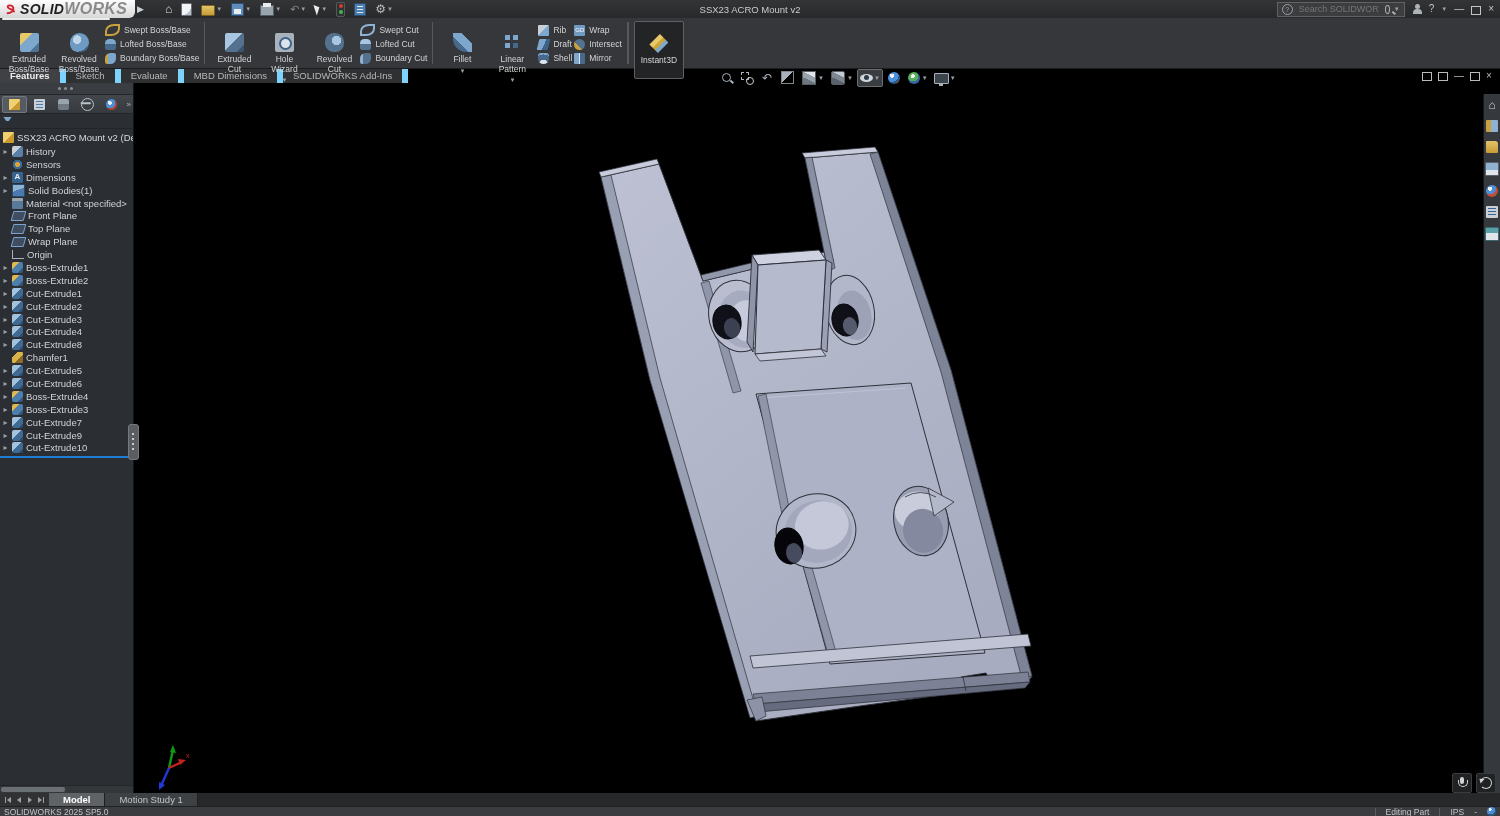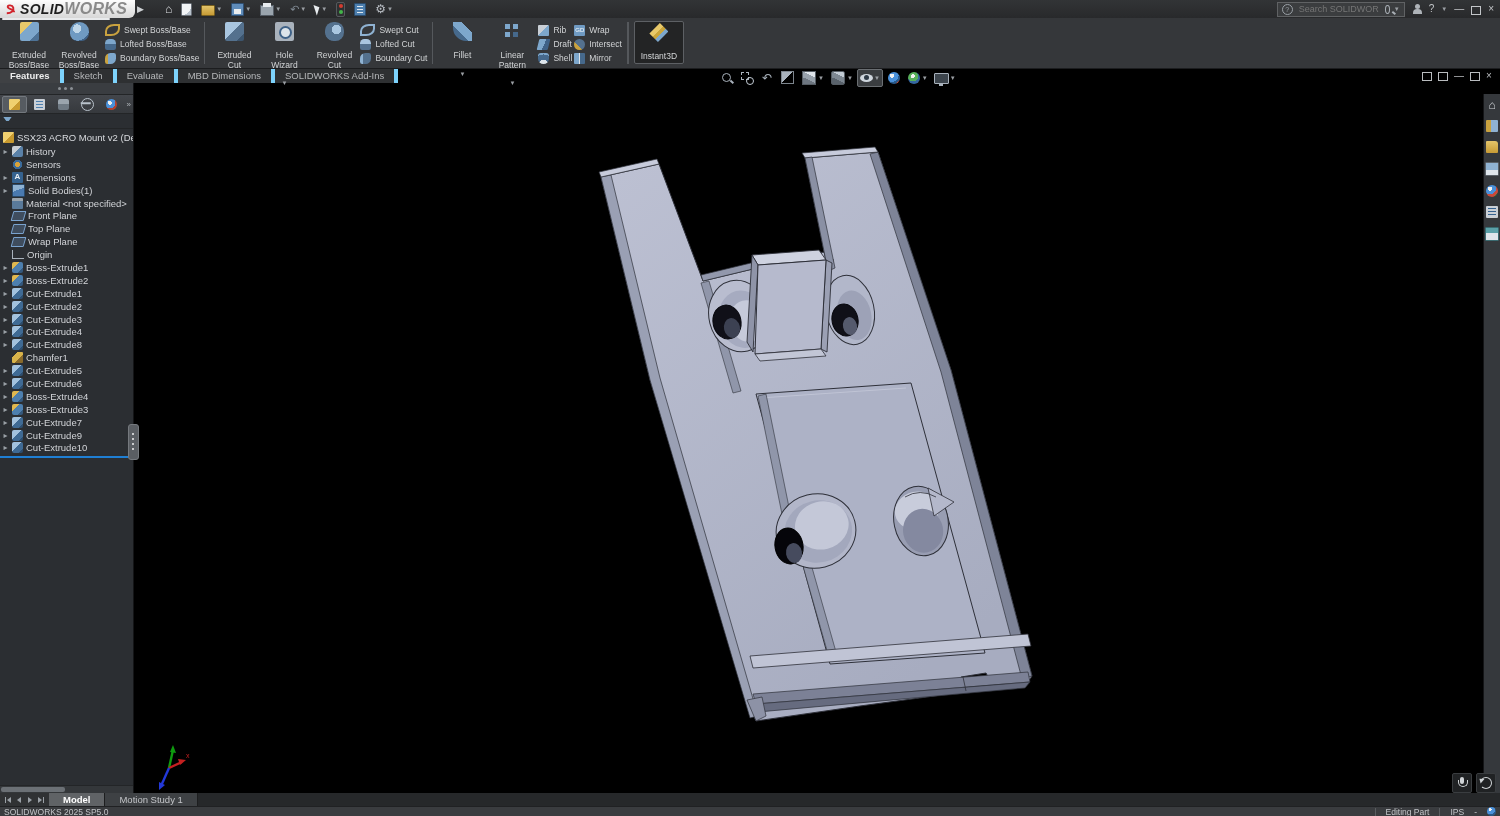--- a/index.html
+++ b/index.html
@@ -321,6 +321,7 @@
         <span class="caret">▼</span>
       </span>
   </div>
+  <div class="title-center">SSX23 ACRO Mount v2</div>
   <div class="tb-right">
     <div class="searchbox">
       <span class="shelp">?</span>

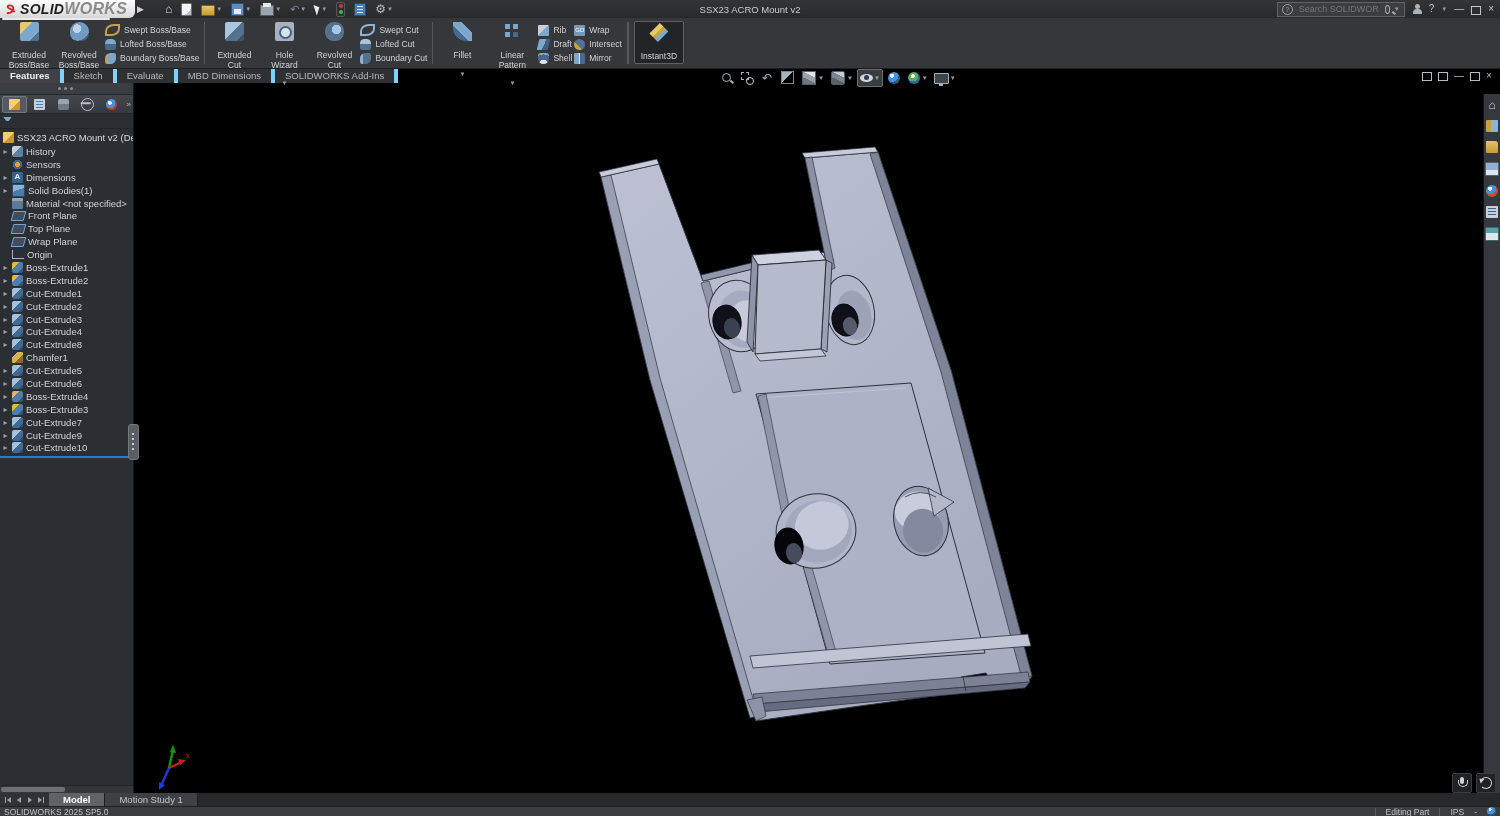--- a/index.html
+++ b/index.html
@@ -48,7 +48,7 @@
   .menuline{position:absolute;left:2px;top:0;width:108px;height:2px;background:#e8eaec;border-radius:1px;}
   .rgroup{display:flex;align-items:flex-start;padding:3px 5px 0 5px;gap:2px;}
   .rdivider{width:1px;background:#55585c;margin:4px 0;}
-  .rbig{width:48px;display:flex;flex-direction:column;align-items:center;gap:10px;padding:1px 0;border-radius:2px;}
+  .rbig{width:48px;display:flex;flex-direction:column;align-items:center;gap:3px;padding:12px 0;border-radius:2px;}
   .rbig .rlabel{font-size:8.5px;line-height:9.5px;color:#d2d4d6;text-align:center;white-space:pre-line;}
   .rsmallcol{display:flex;flex-direction:column;justify-content:flex-start;gap:2px;padding-top:3px;}
   .rsmall{display:flex;align-items:center;gap:4px;height:12px;border-radius:2px;}

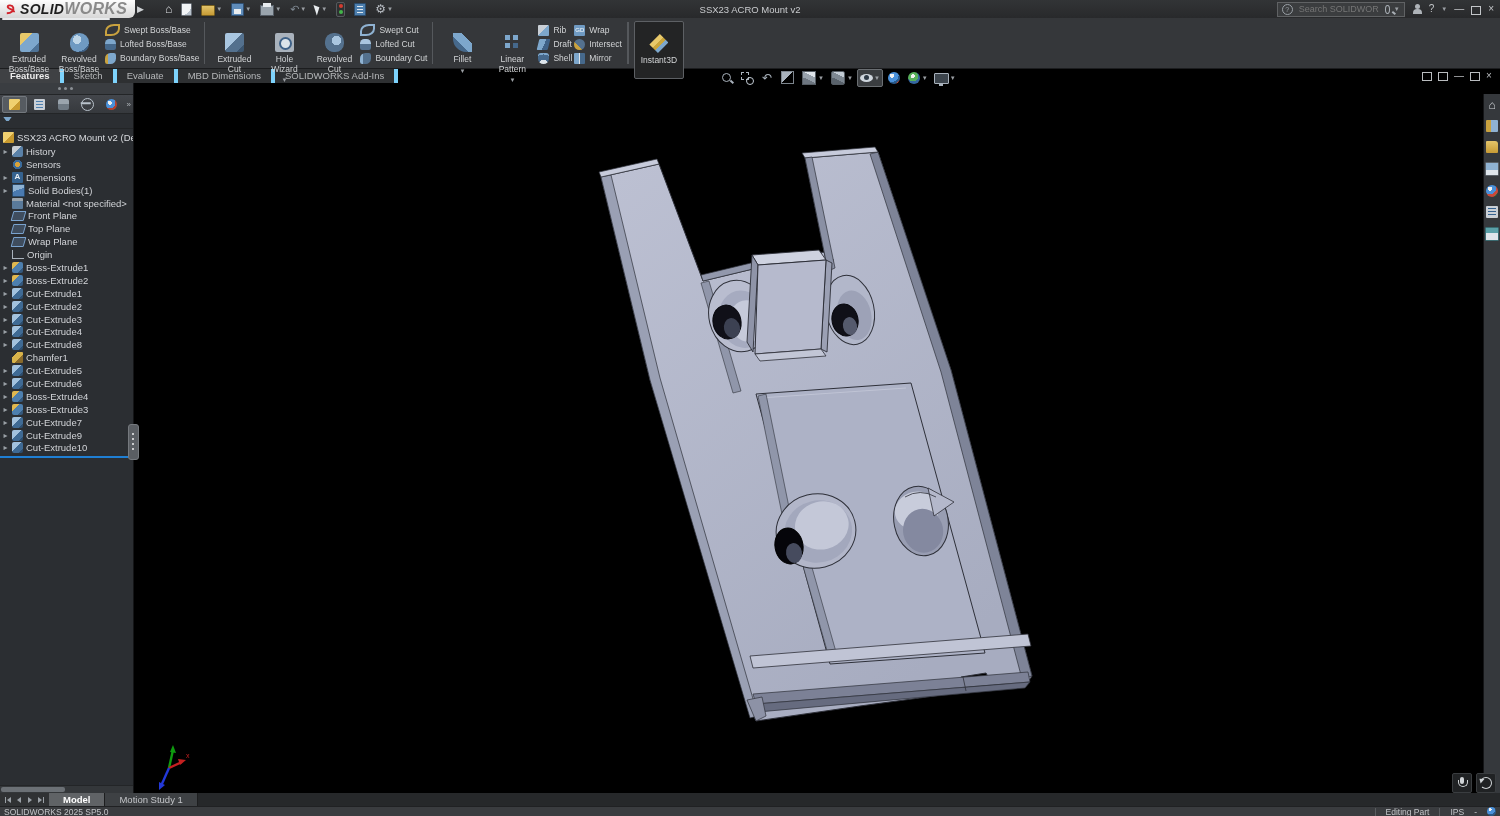--- a/index.html
+++ b/index.html
@@ -83,7 +83,7 @@
   .instant3d{background:#232425;border:1px solid #5d6064;}
   
   .tabstrip{left:0;top:68px;width:1500px;height:15px;background:transparent;display:flex;z-index:38;}
-  .rtab{padding:1px 10px;font-size:9.5px;color:#b5b7b9;background:#2e3032;border-right:4px solid #7dd3fc;display:flex;align-items:center;}
+  .rtab{padding:1px 10px;font-size:9.5px;color:#b5b7b9;background:#2e3032;border-right:6px solid #7dd3fc;display:flex;align-items:center;}
   .rtab.active{background:#3f4144;color:#ececec;font-weight:bold;}
   
   .canvas{left:0;top:68px;width:1500px;height:725px;background:#000;z-index:1;}

